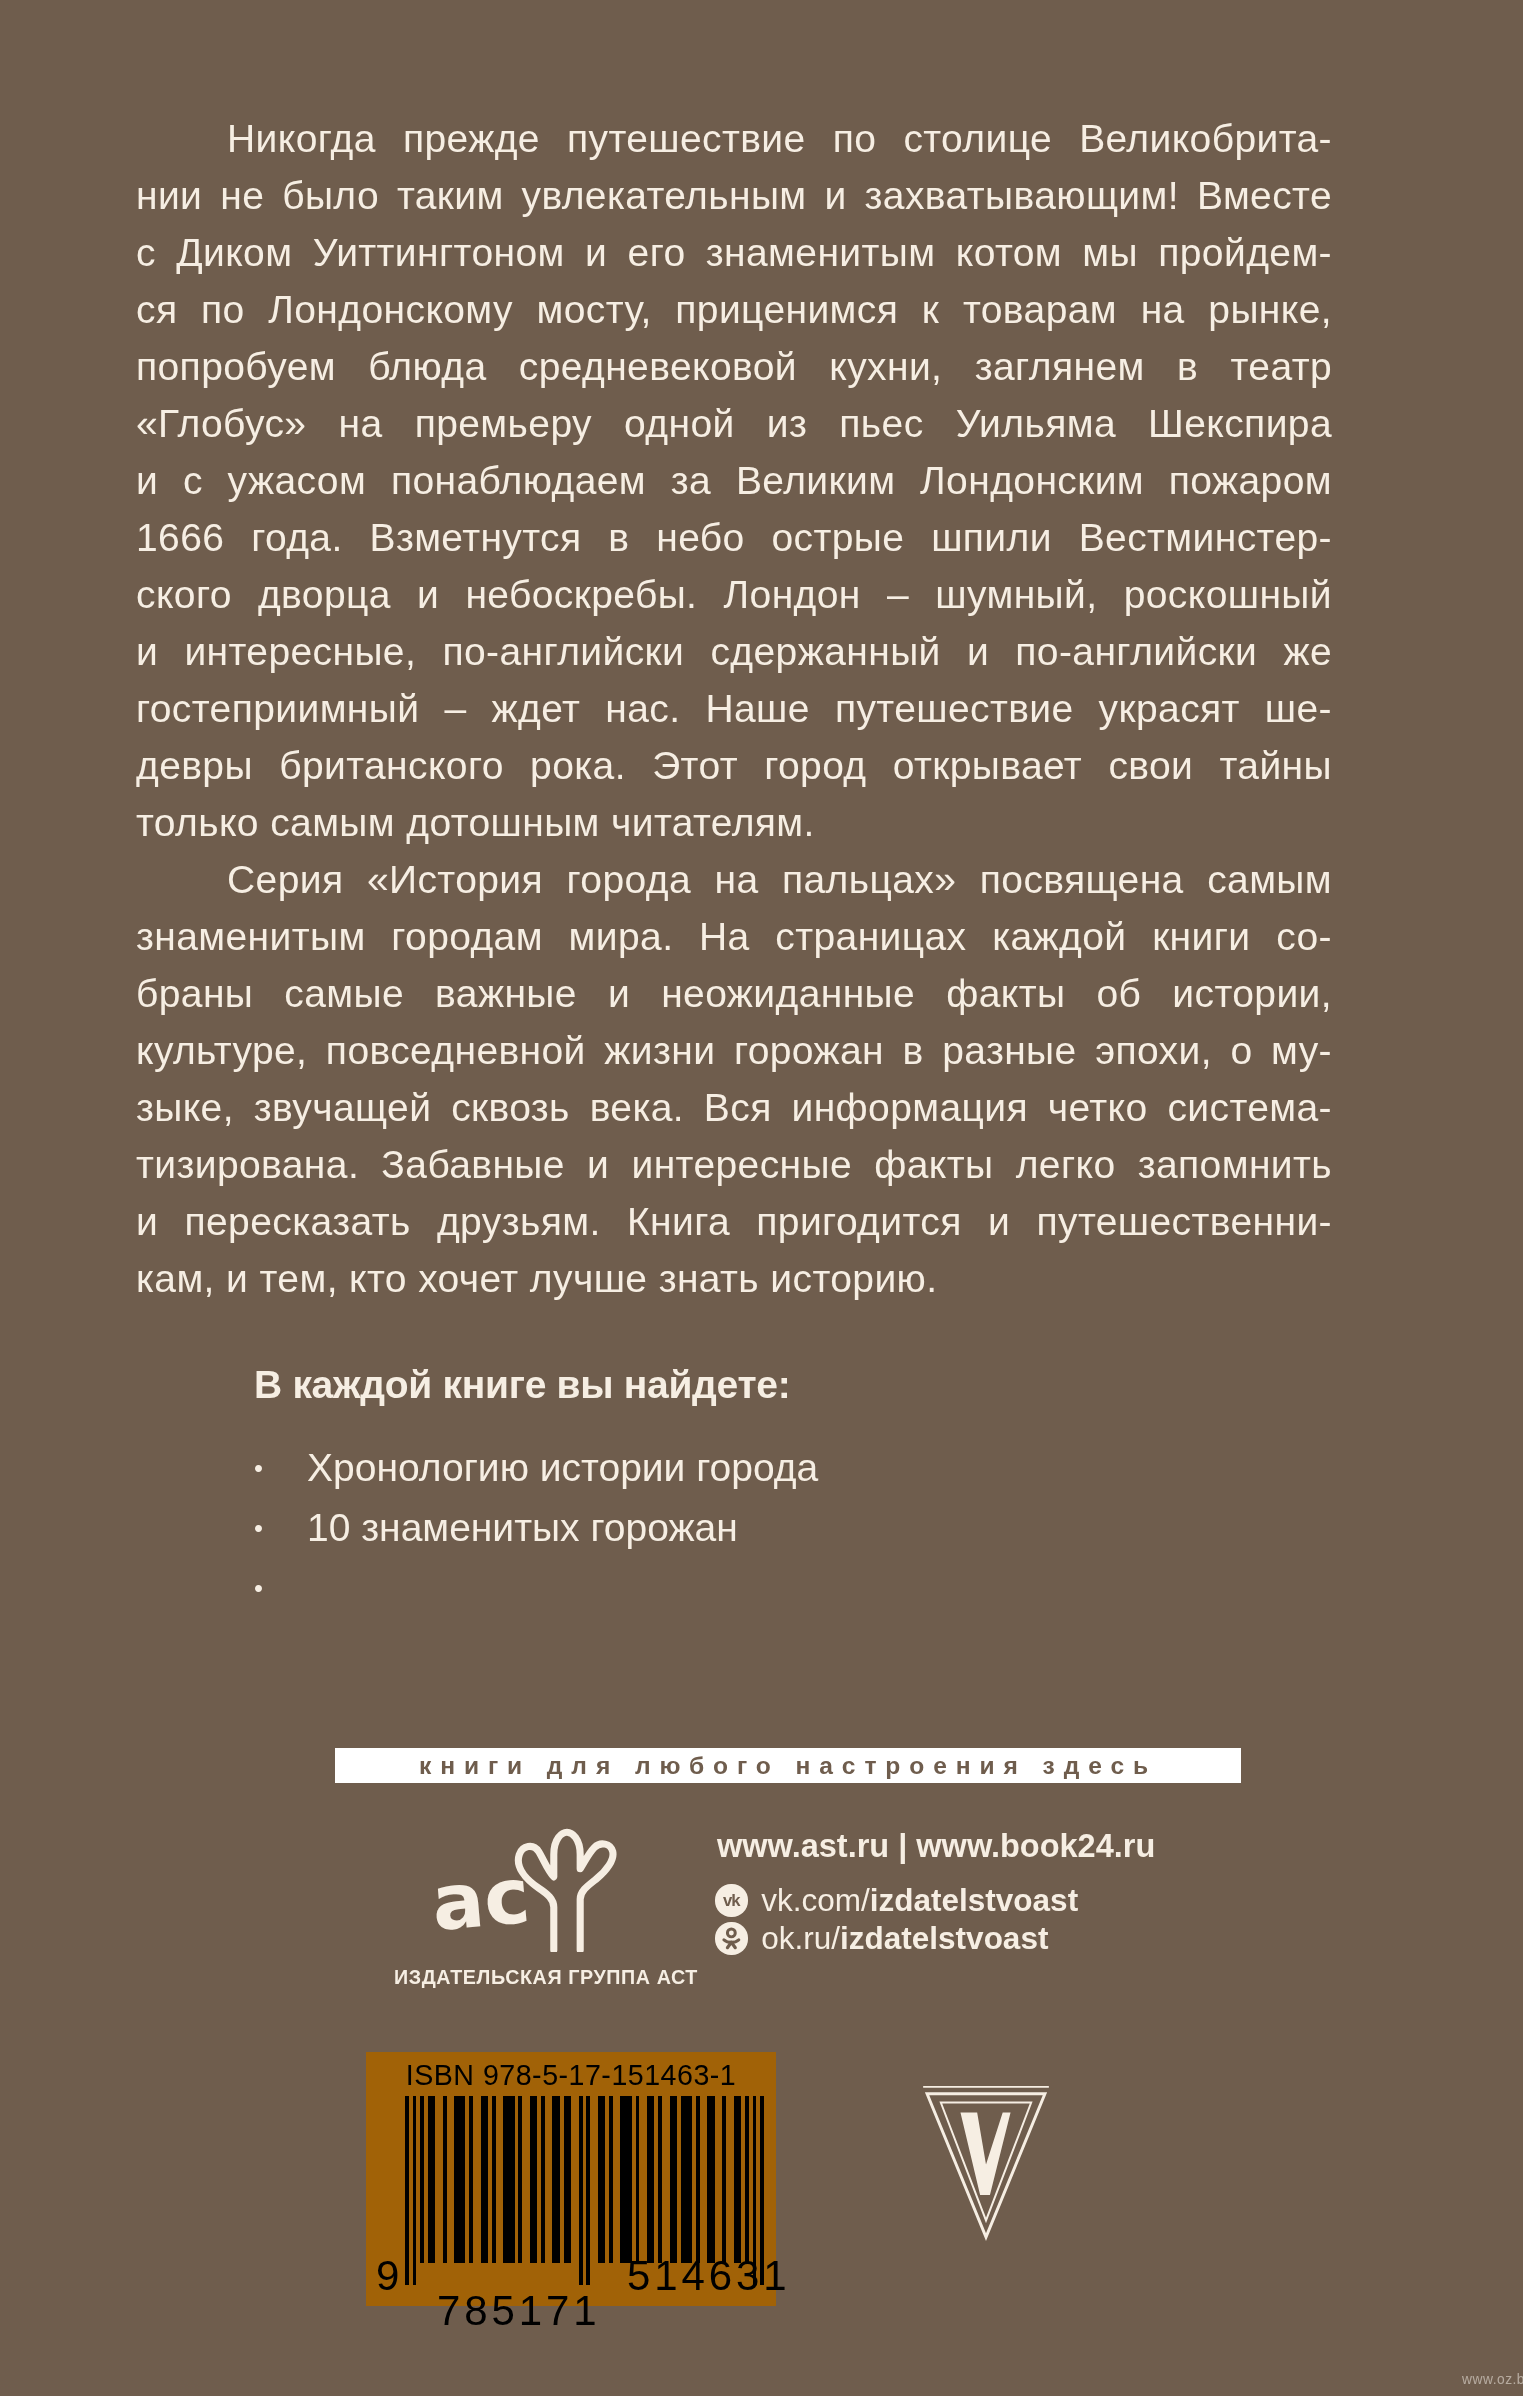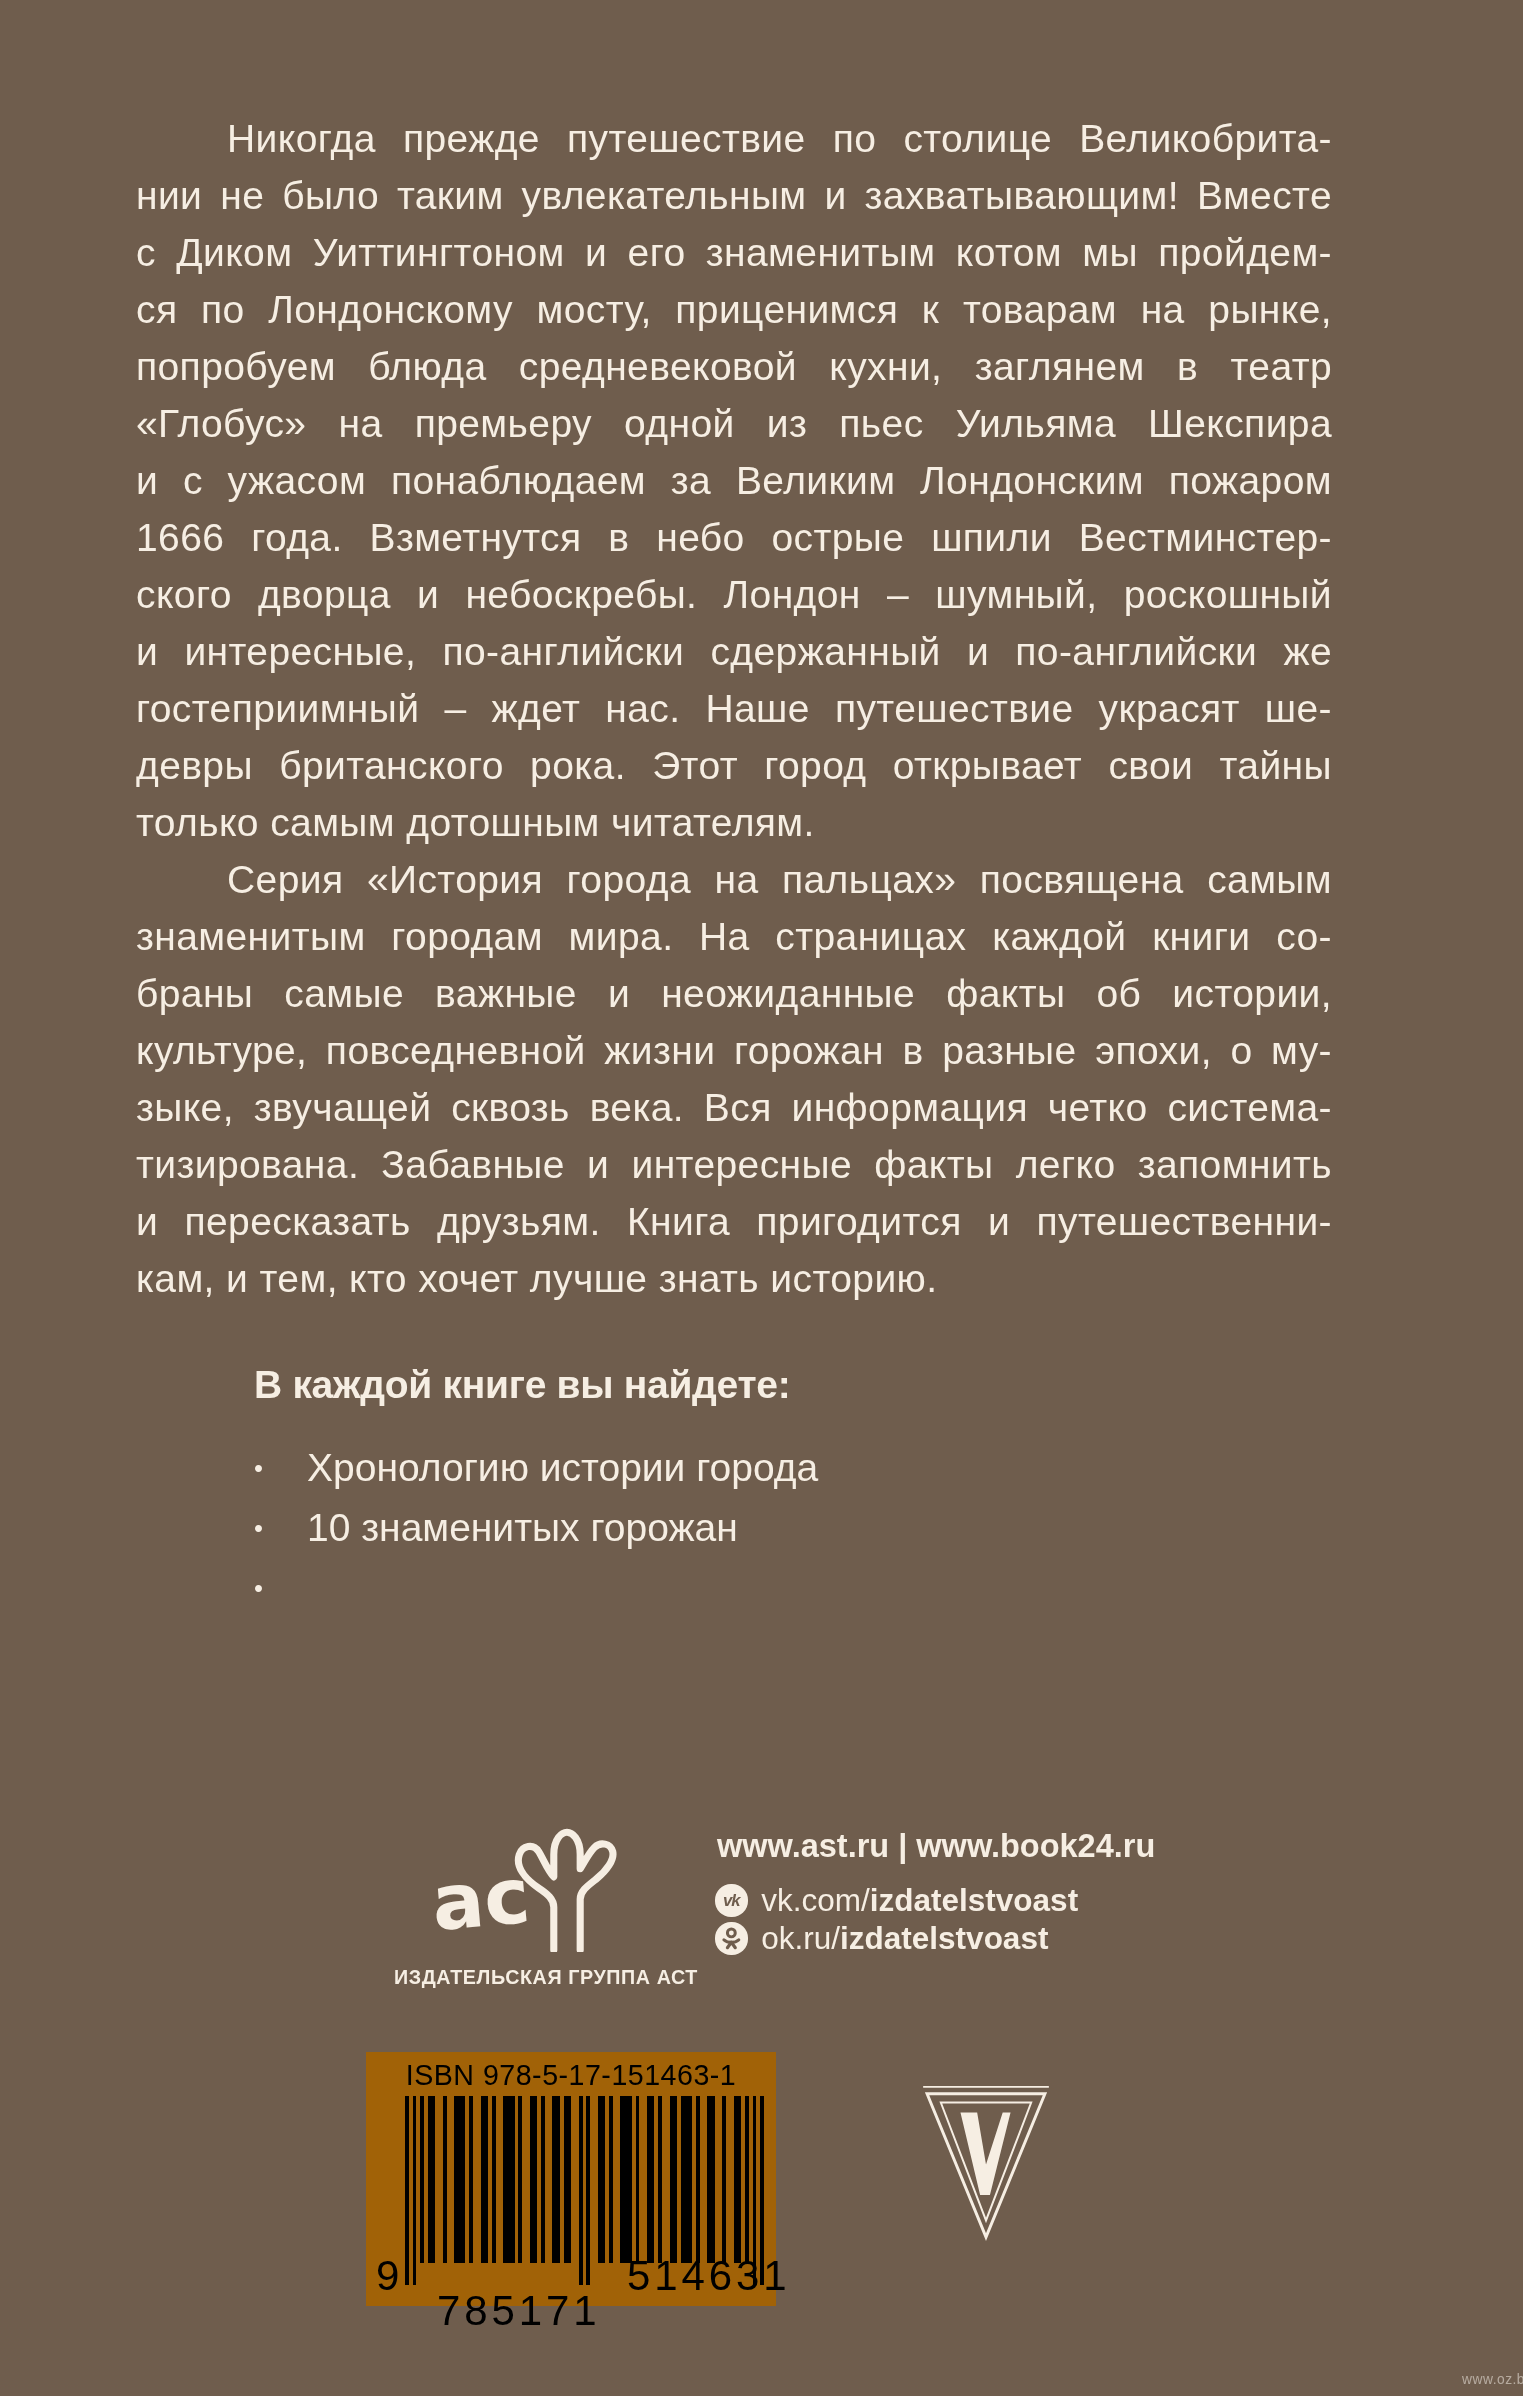--- a/index.html
+++ b/index.html
@@ -128,6 +128,9 @@
     </div>
   </div>
 
+  <div class="banner">
+    <span>книги для любого настроения здесь</span>
+  </div>
 
   <div class="ast-logo">
     <span class="ast-letters">ас</span>

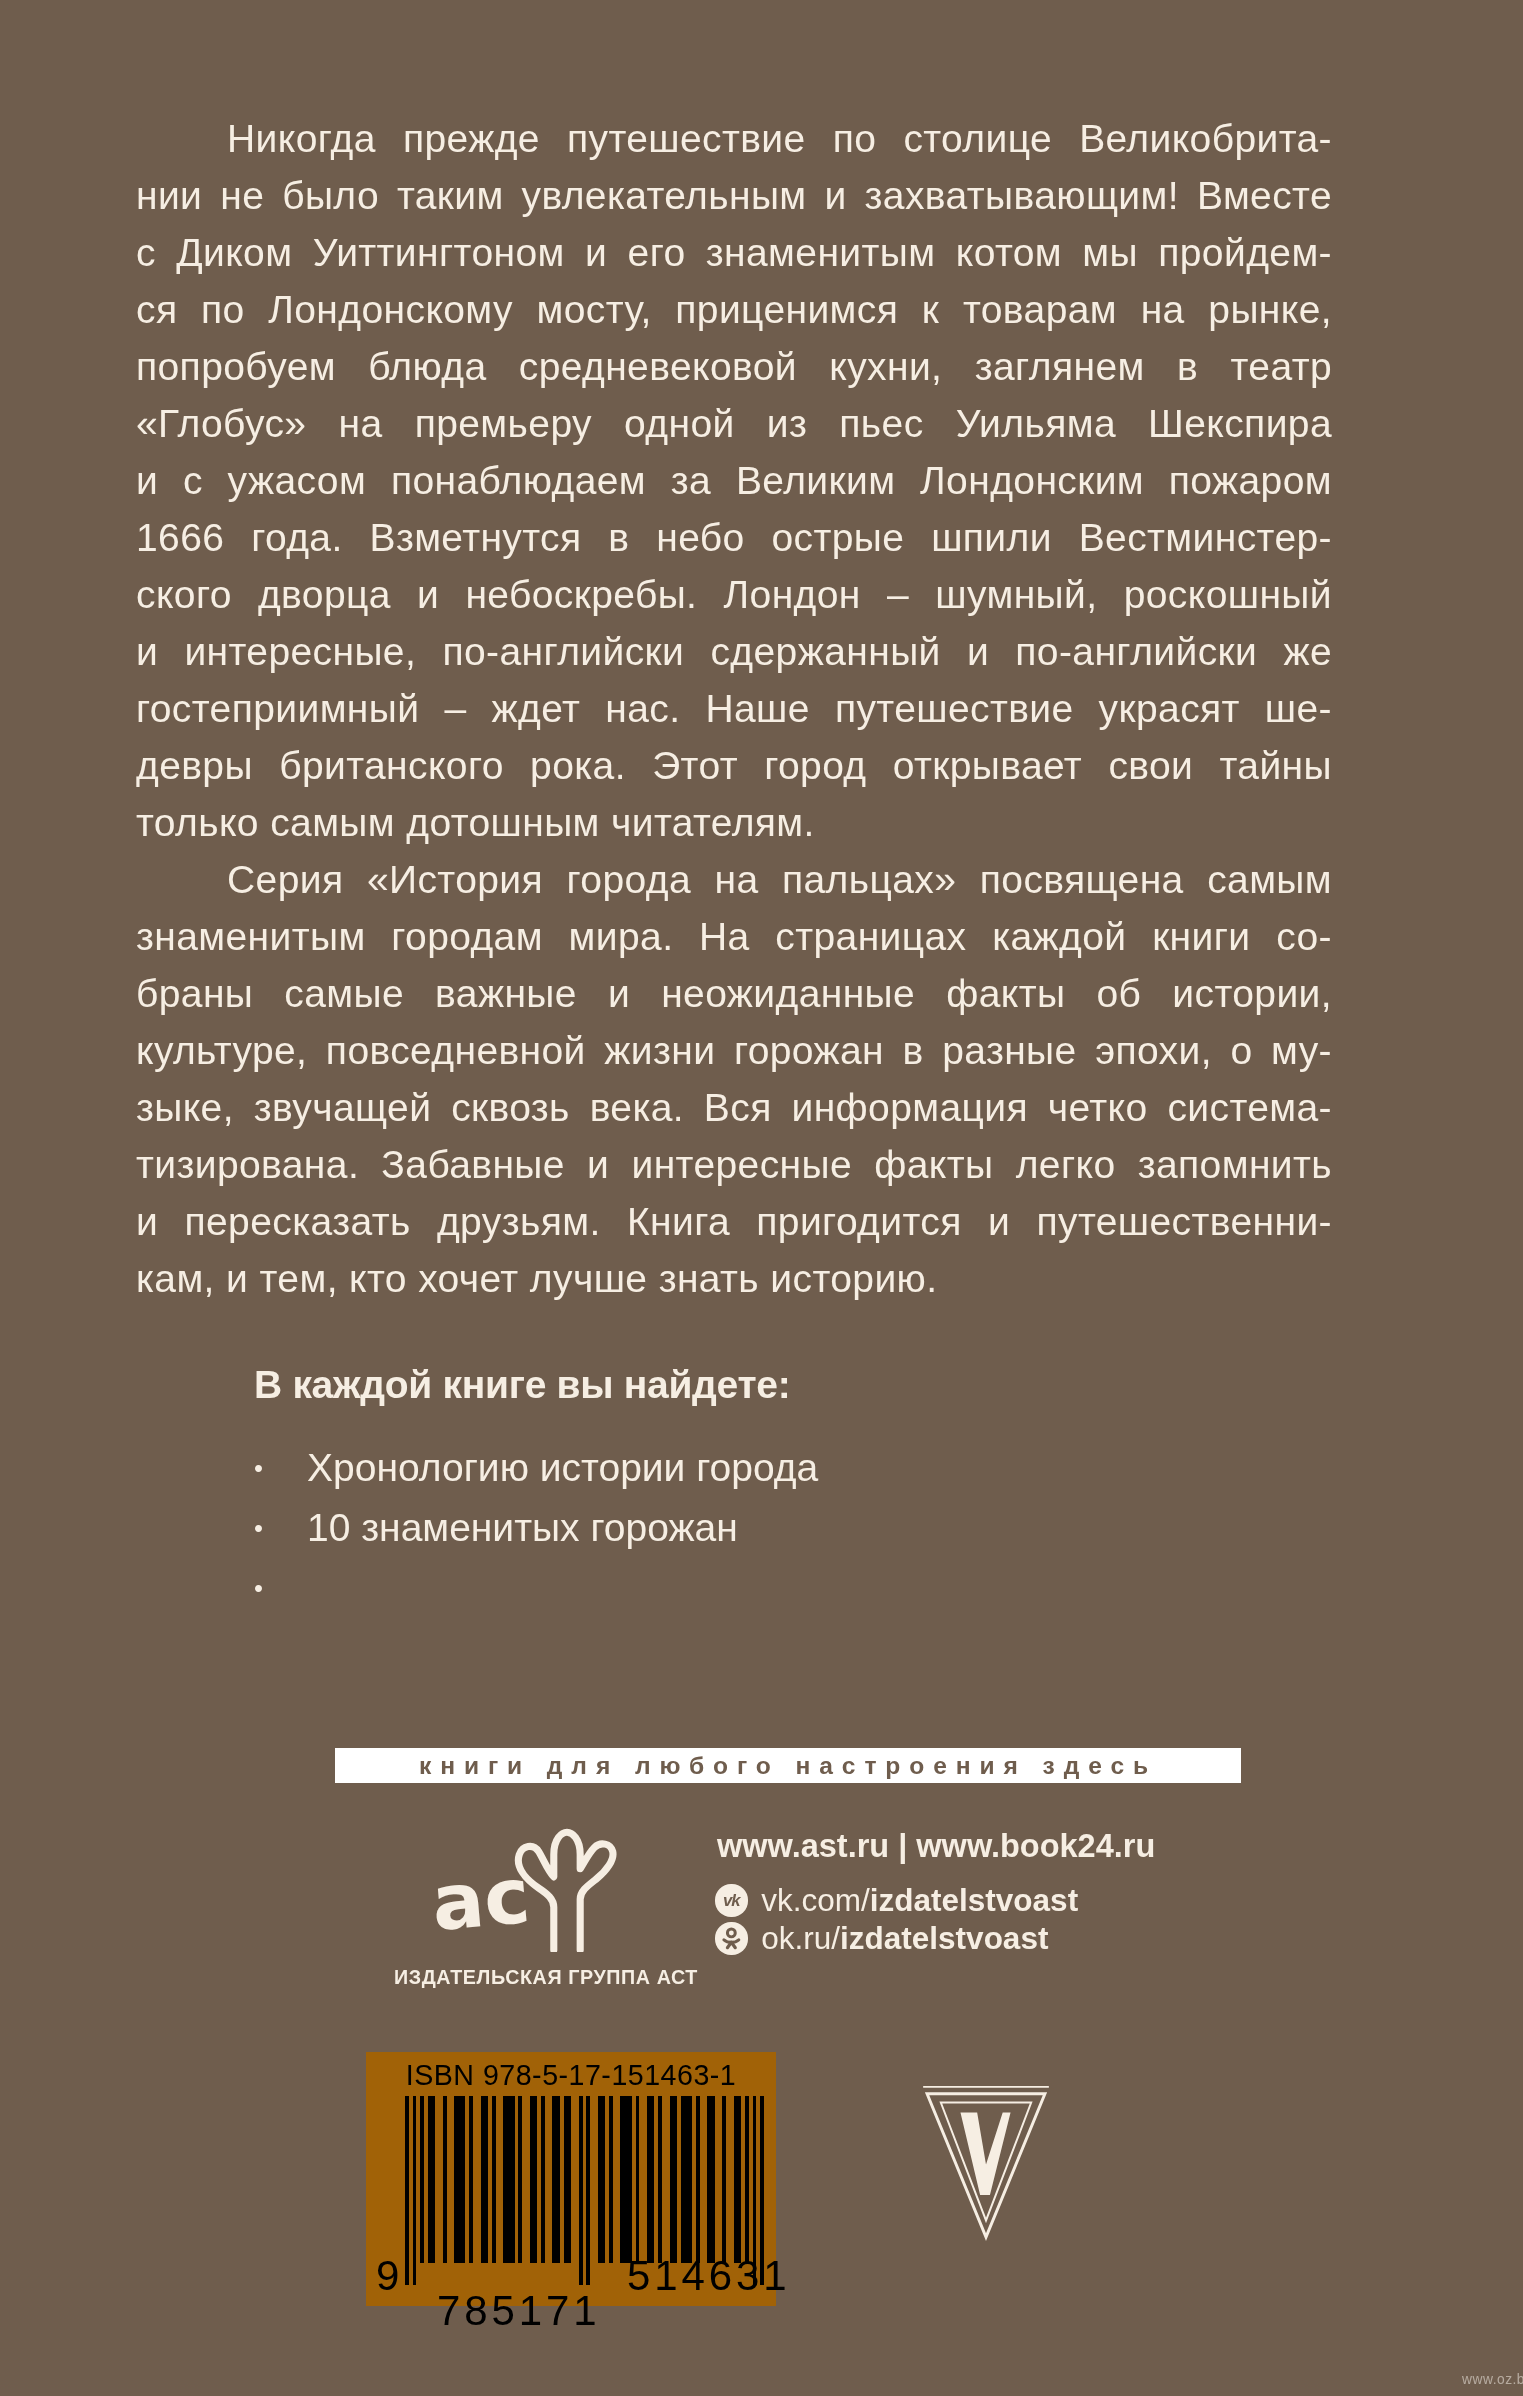--- a/index.html
+++ b/index.html
@@ -56,7 +56,7 @@
   .social-row.ok{top:1920px;}
   .social-icon{
     width:32.5px;height:32.5px;border-radius:16px;background:#F6EEE3;
-    display:flex;align-items:center;justify-content:center;flex:0 0 32.5px;font-style:italic;
+    display:flex;align-items:center;justify-content:center;flex:0 0 32.5px;
   }
   .vk-glyph{color:#6F5D4D;font-size:16.7px;font-weight:bold;letter-spacing:-1px;}
   .social-text{font-size:31.5px;white-space:nowrap;}

